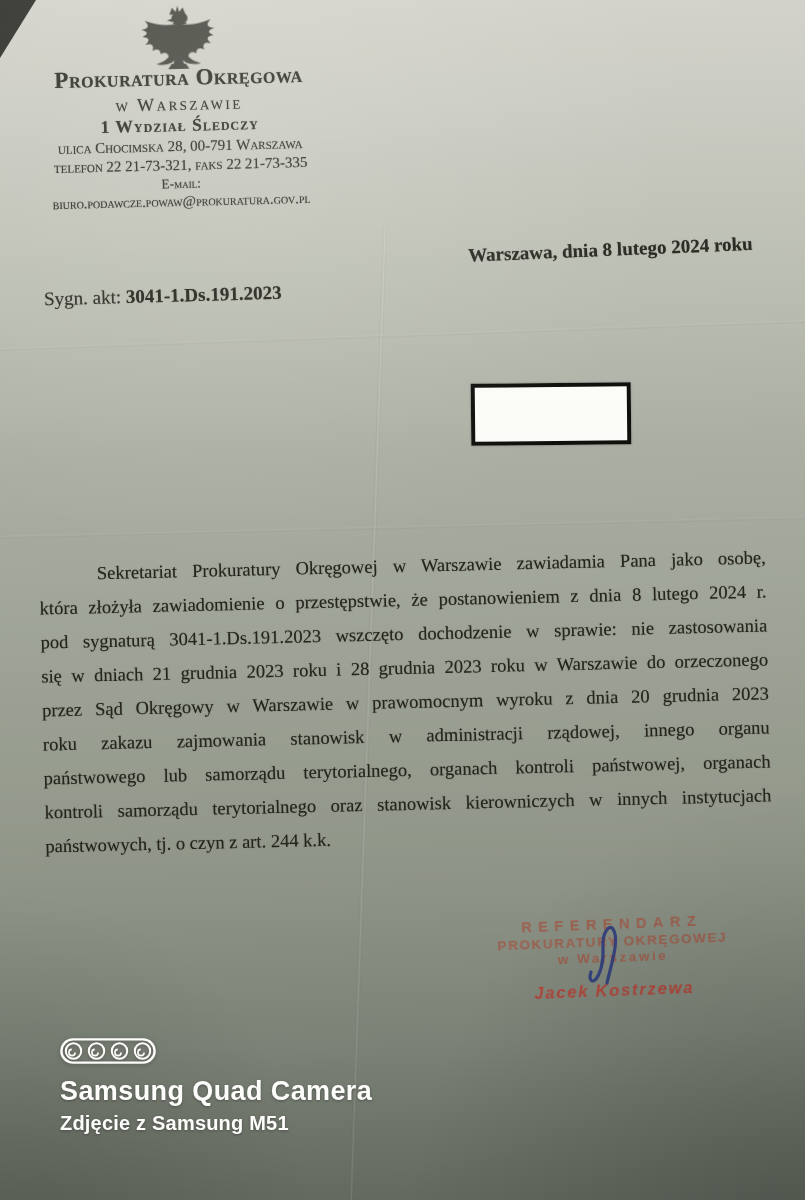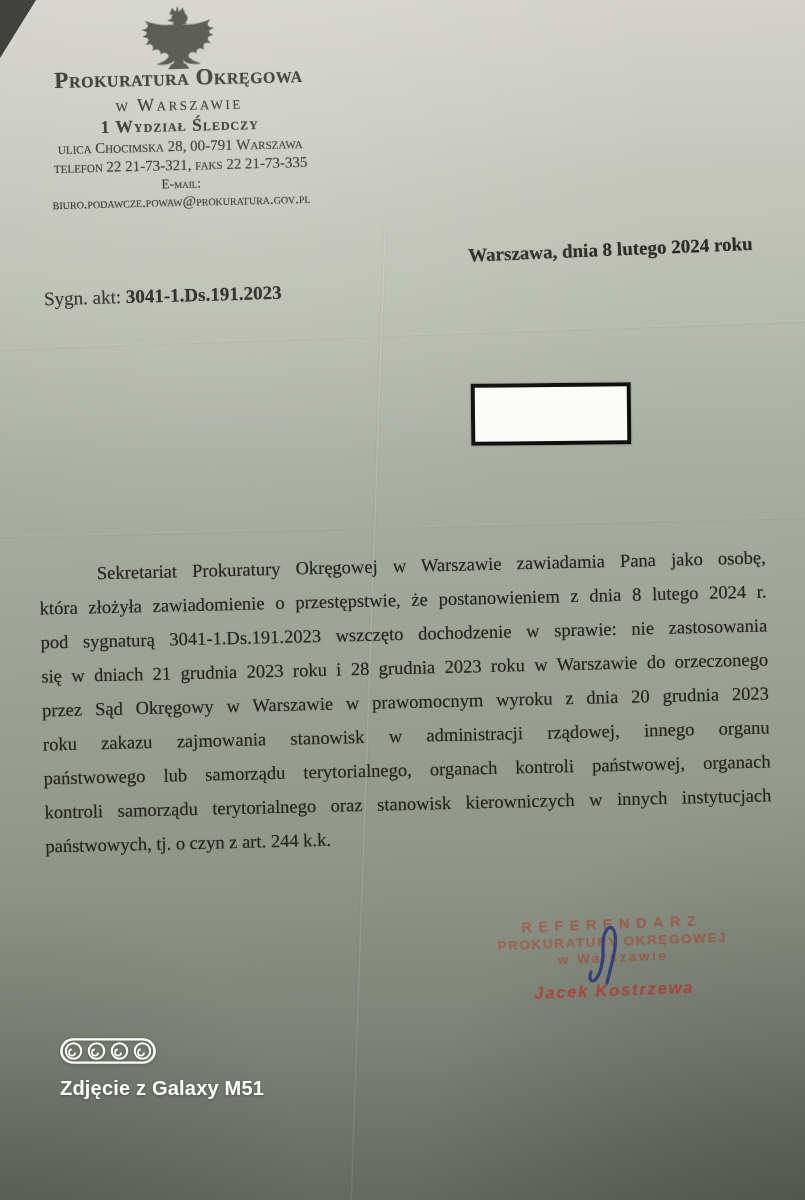--- a/index.html
+++ b/index.html
@@ -192,6 +192,7 @@
         <circle cx="81" cy="14.5" r="3.1" stroke-width="1.6" stroke-dasharray="14 6"></circle>
       </g>
     </svg>
+    <div class="wm-title">Samsung Quad Camera</div>
     <div class="wm-subtitle">Zdjęcie z Galaxy M51</div>
   </footer>
 

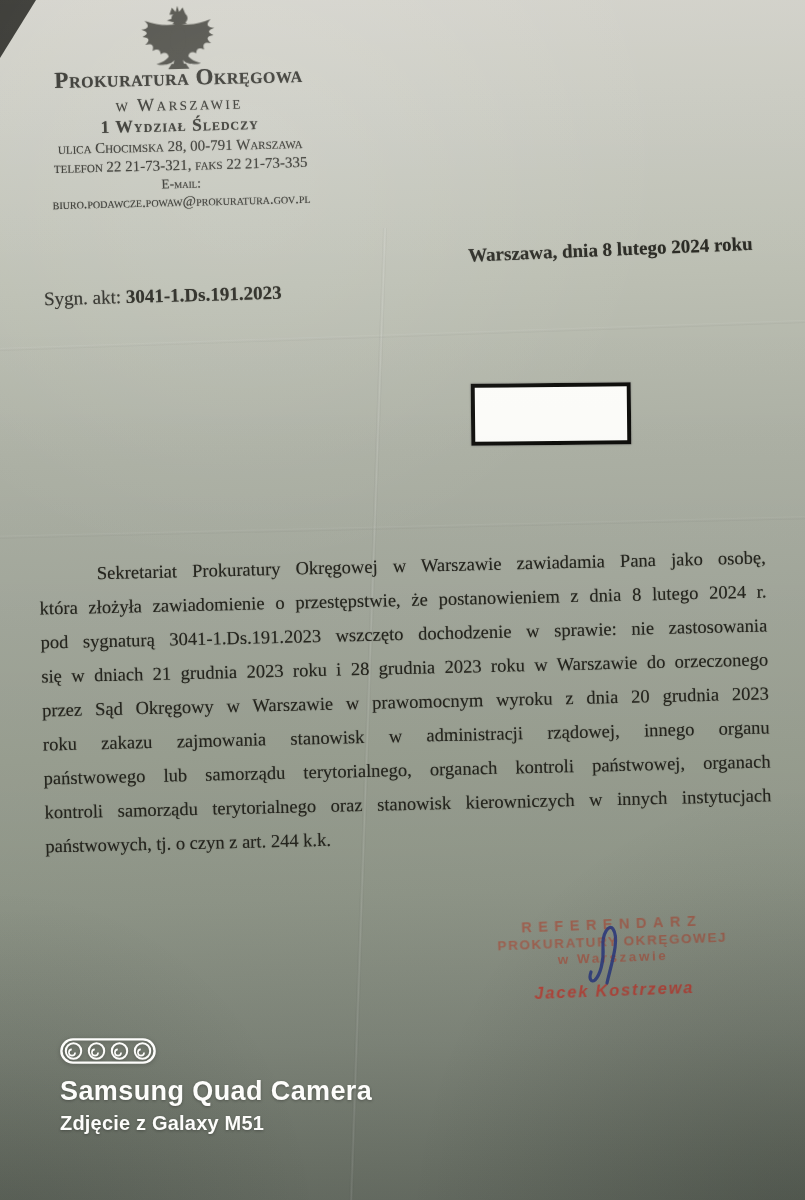--- a/index.html
+++ b/index.html
@@ -193,7 +193,7 @@
       </g>
     </svg>
     <div class="wm-title">Samsung Quad Camera</div>
-    <div class="wm-subtitle">Zdjęcie z Galaxy M51</div>
+    <div class="wm-subtitle">Zdjęcie z Samsung M51</div>
   </footer>
 
 </div>

